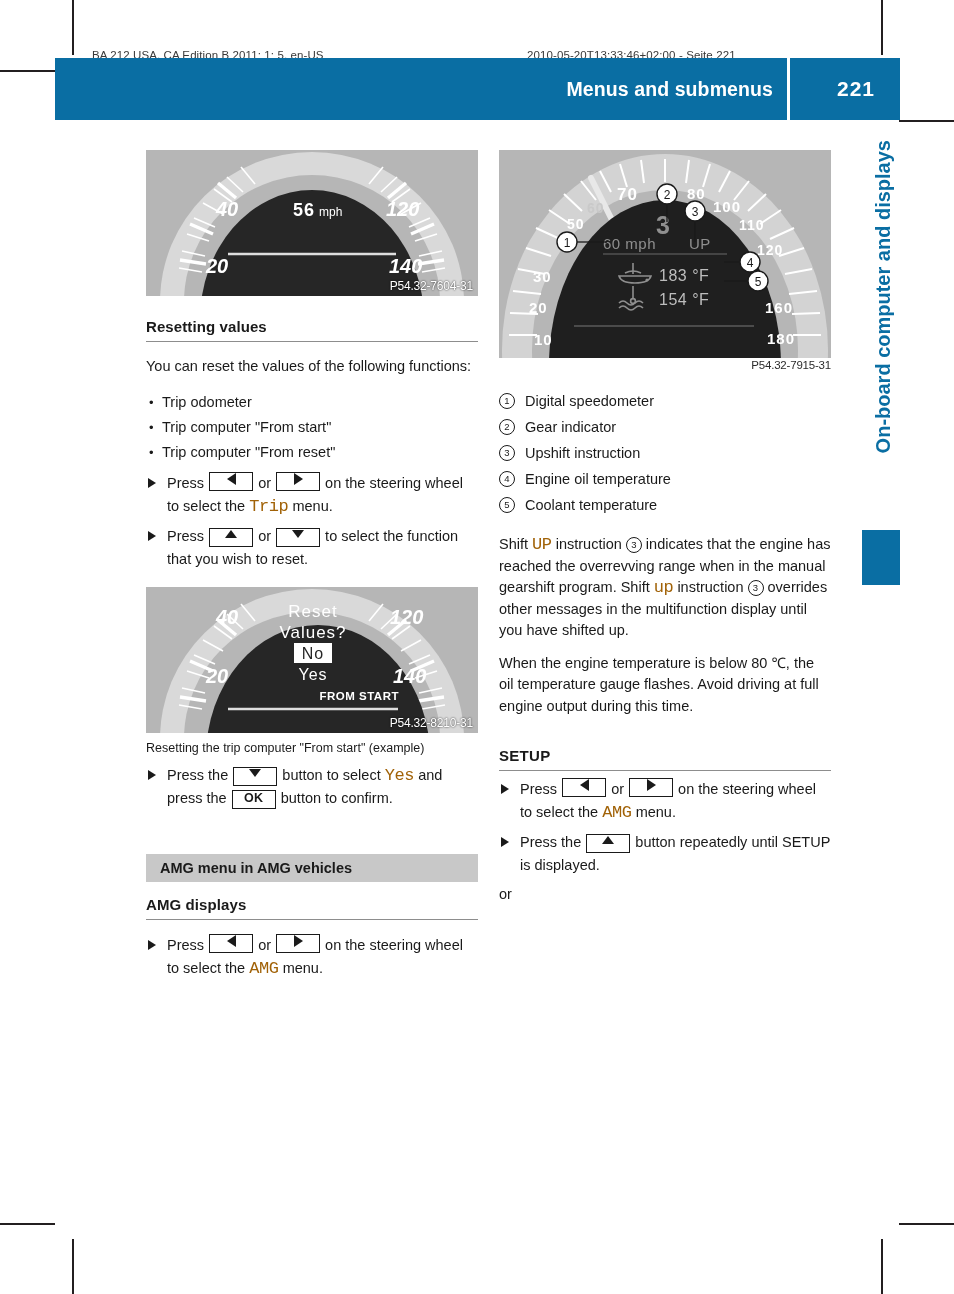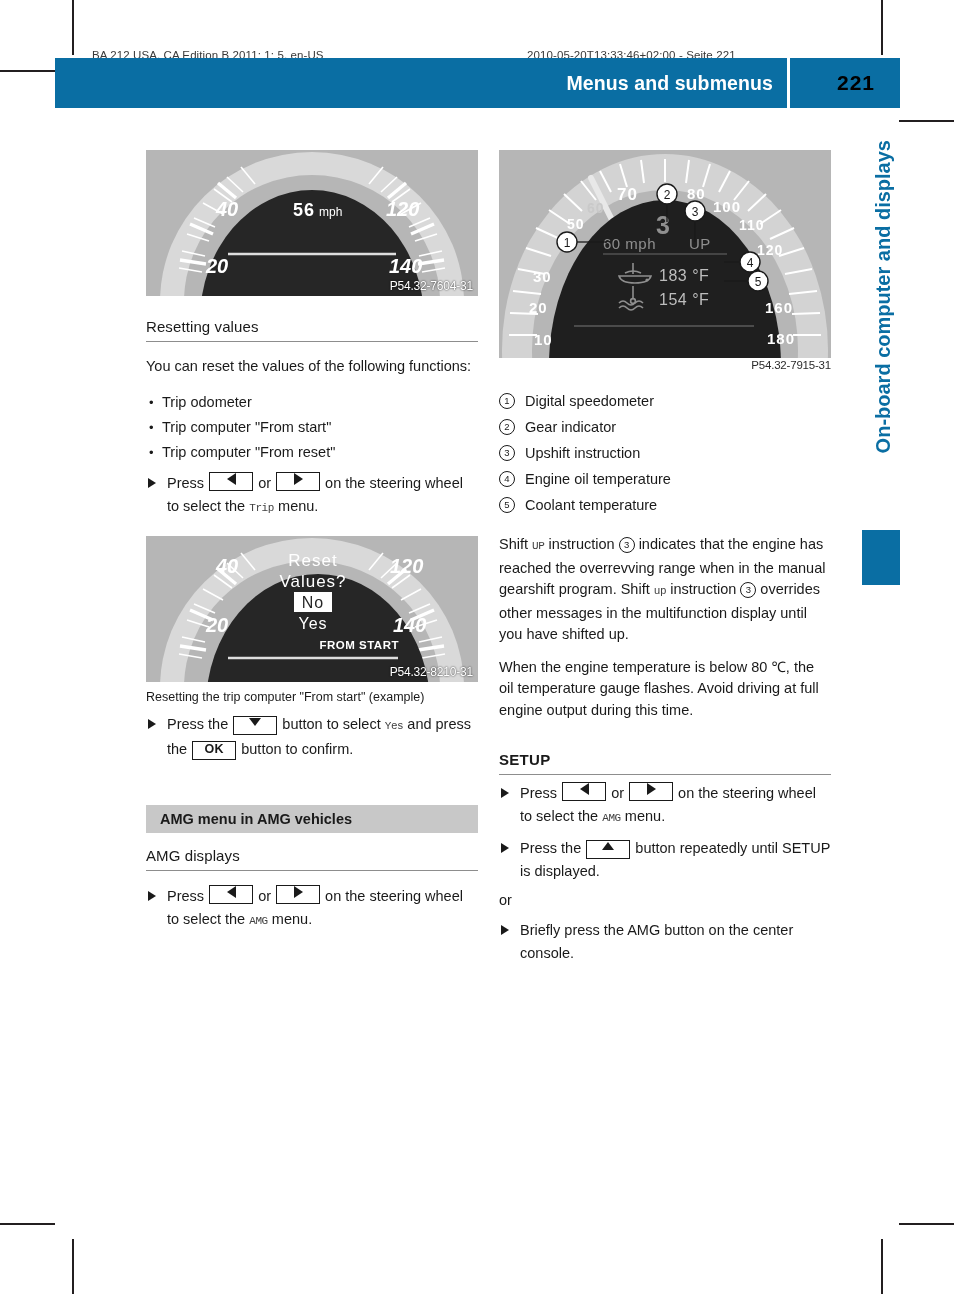--- a/index.html
+++ b/index.html
@@ -37,7 +37,7 @@
   .page-header {
     position: absolute;
     left: 55px; top: 58px;
-    width: 845px; height: 50px;
+    width: 845px; height: 62px;
     background: #0a6ea3;
   }
   .page-header .hdr-title {

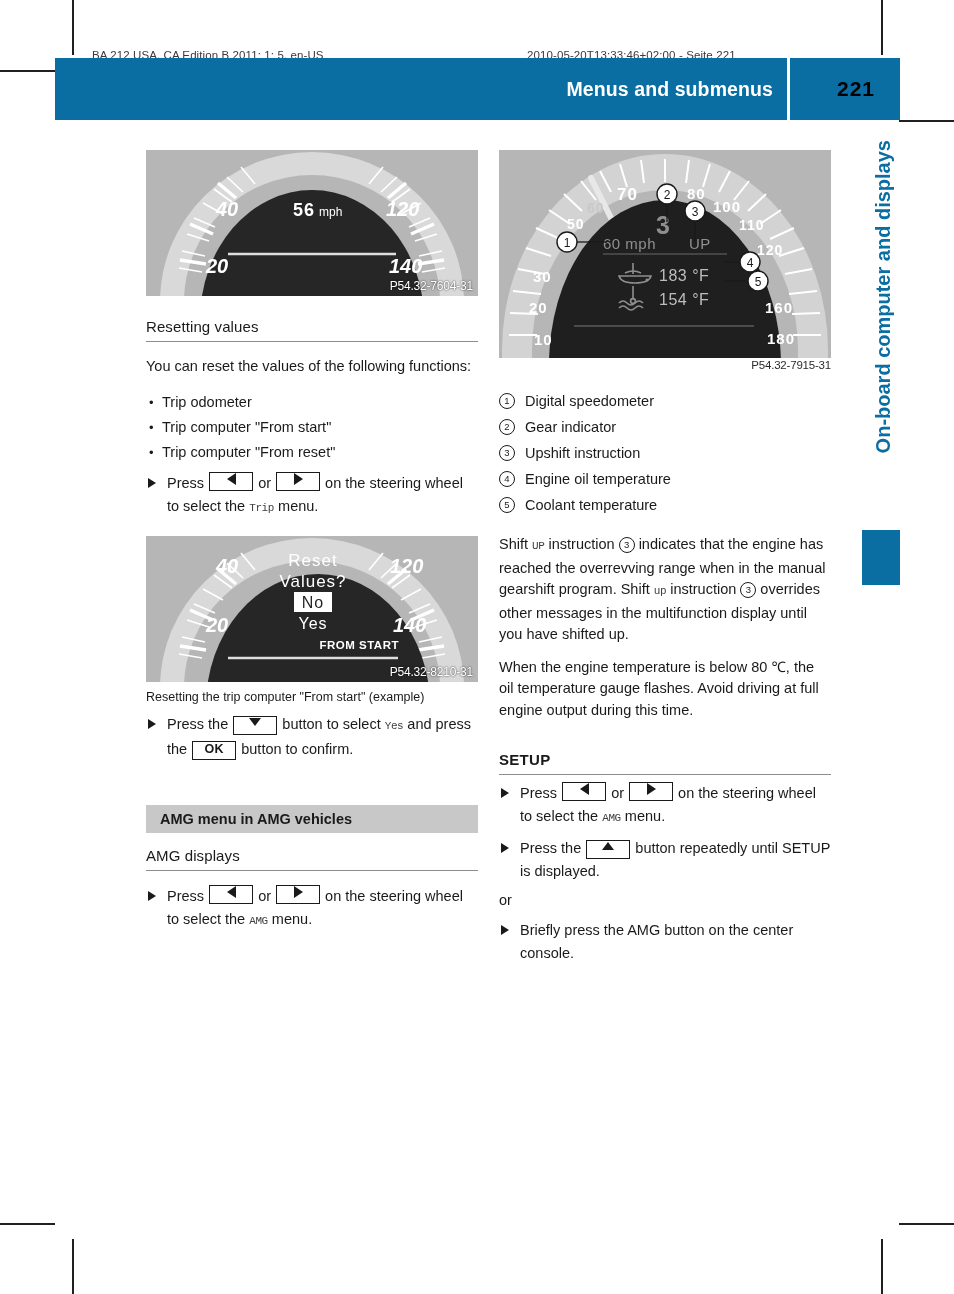--- a/index.html
+++ b/index.html
@@ -60,7 +60,7 @@
     position: absolute;
     right: 25px; top: 50%;
     transform: translateY(-50%);
-    color: #000000;
+    color: #ffffff;
     font-size: 21px;
     font-weight: bold;
     letter-spacing: 1px;

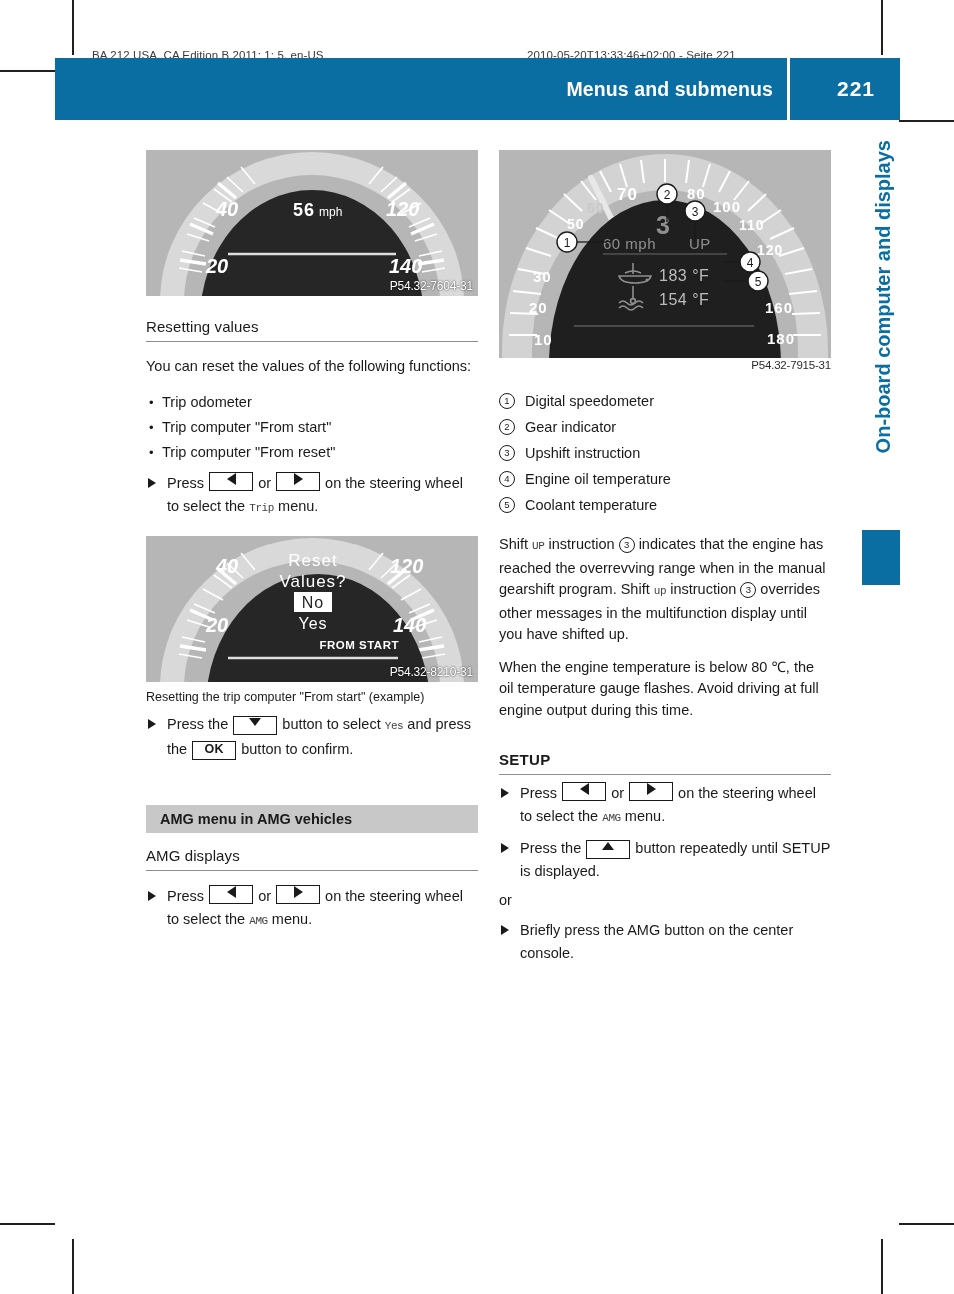--- a/index.html
+++ b/index.html
@@ -127,7 +127,7 @@
   
   h2.sub {
     font-size: 15px;
-    font-weight: normal;
+    font-weight: bold;
     margin: 22px 0 14px 0;
     padding: 0 0 6px 0;
     border-bottom: 1.5px solid #8d8d8d;

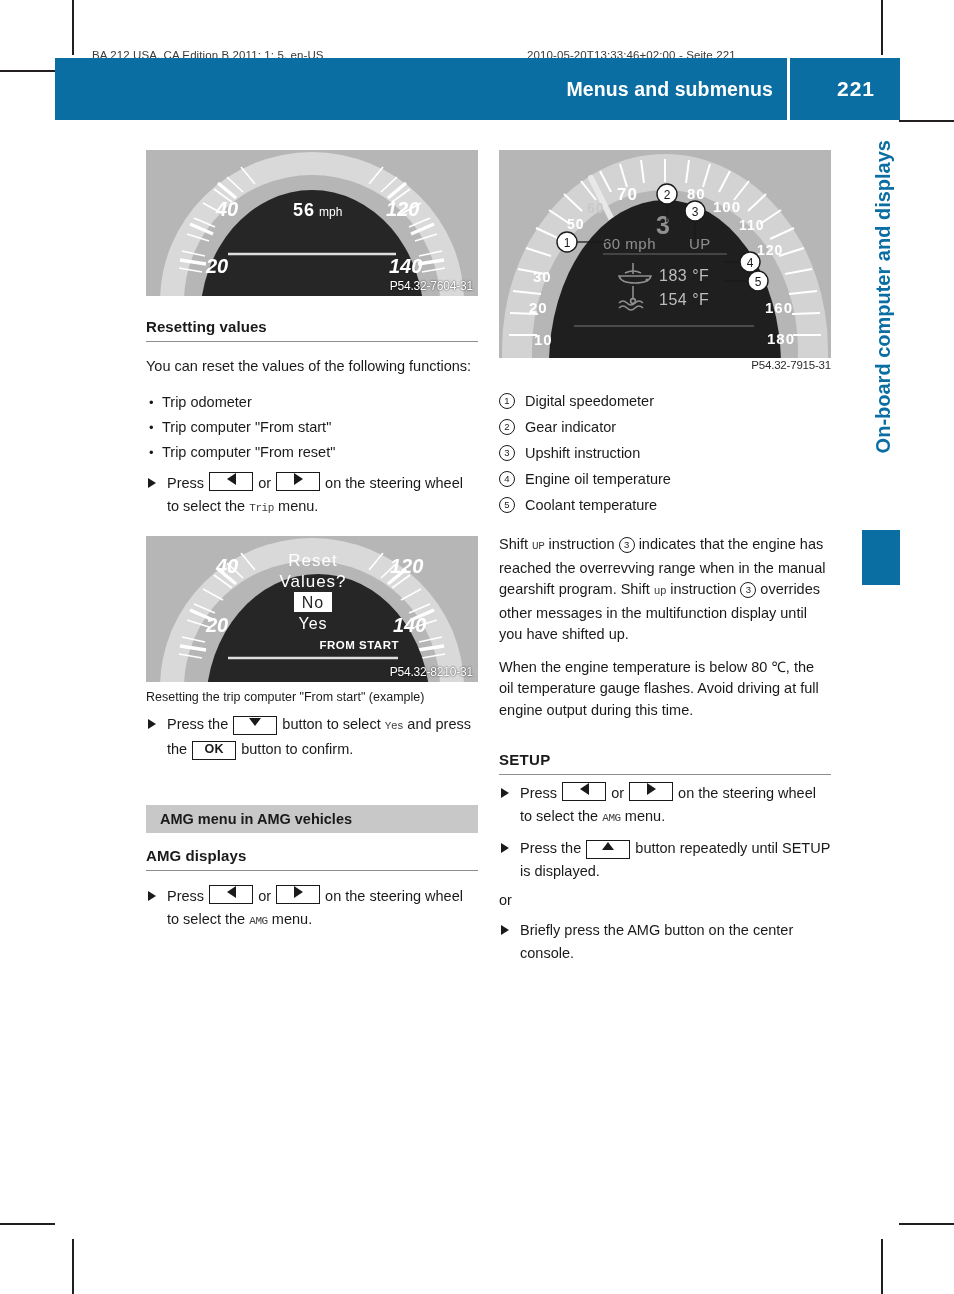--- a/index.html
+++ b/index.html
@@ -238,8 +238,8 @@
 
   .mono {
     font-family: "Liberation Mono", monospace;
-    font-size: 11px;
-    color: #404040;
+    font-size: 17px;
+    color: #a16207;
     letter-spacing: -0.4px;
   }
   sup.reg { font-size: 9px; vertical-align: super; }

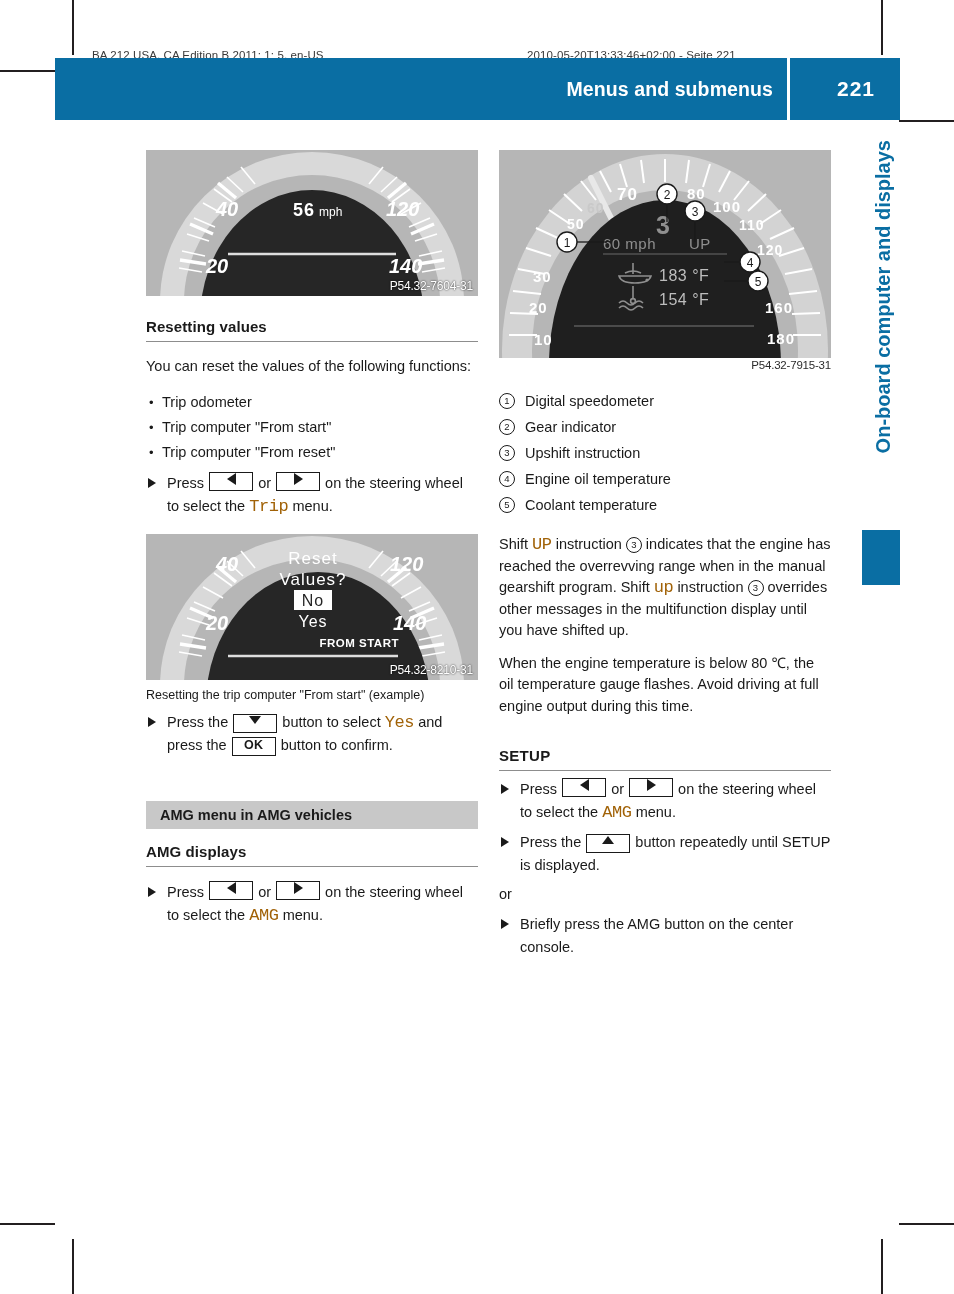--- a/index.html
+++ b/index.html
@@ -354,6 +354,13 @@
       <span>on the steering wheel to select the</span>
       <span class="mono">Trip</span>
       <span>menu.</span>
+    </li>
+    <li>
+      <span>Press</span>
+      <span class="key"><span class="tri tri-up"></span></span>
+      <span>or</span>
+      <span class="key"><span class="tri tri-down"></span></span>
+      <span>to select the function that you wish to reset.</span>
     </li>
   </ul>
 

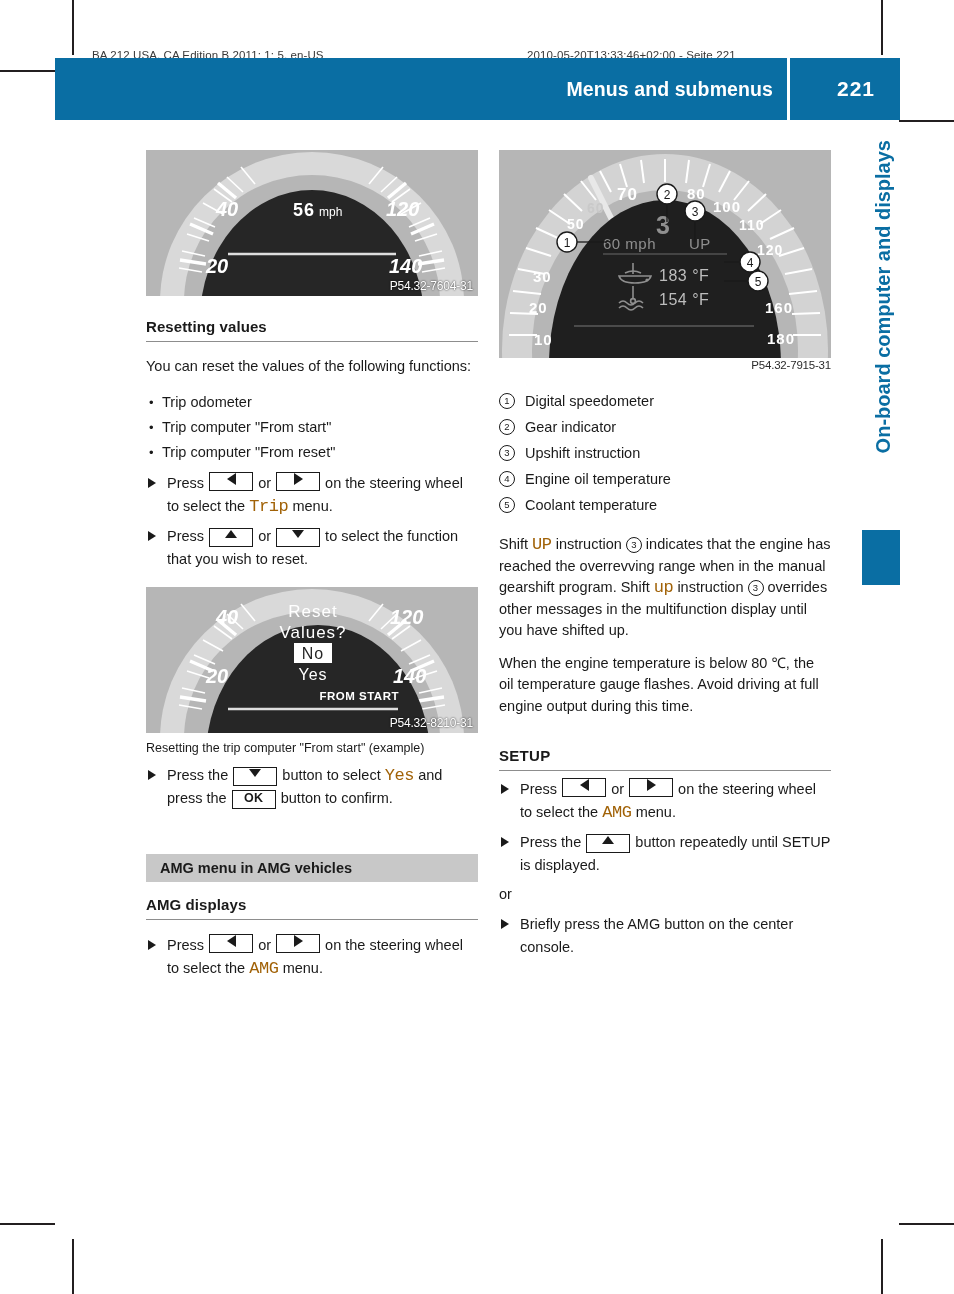--- a/index.html
+++ b/index.html
@@ -605,7 +605,6 @@
       <span>button repeatedly until SETUP is displayed.</span>
     </li>
     <li class="nomarker">or</li>
-    <li>Briefly press the AMG button on the center console.</li>
   </ul>
 </div>
 

